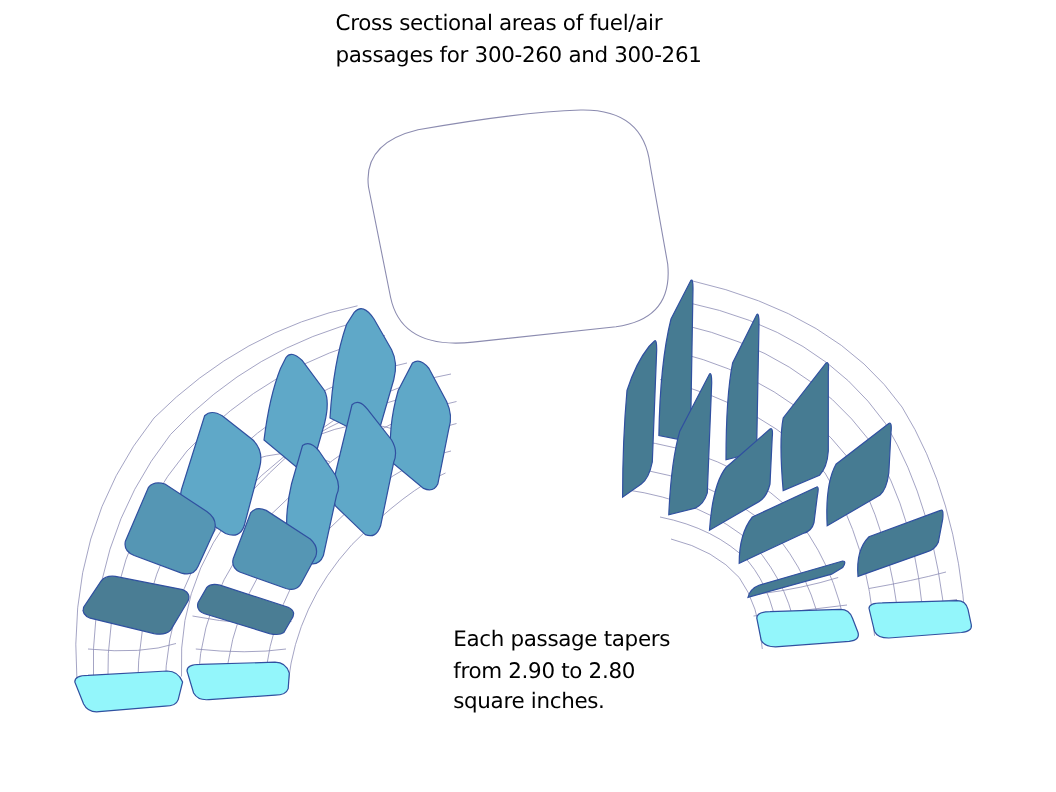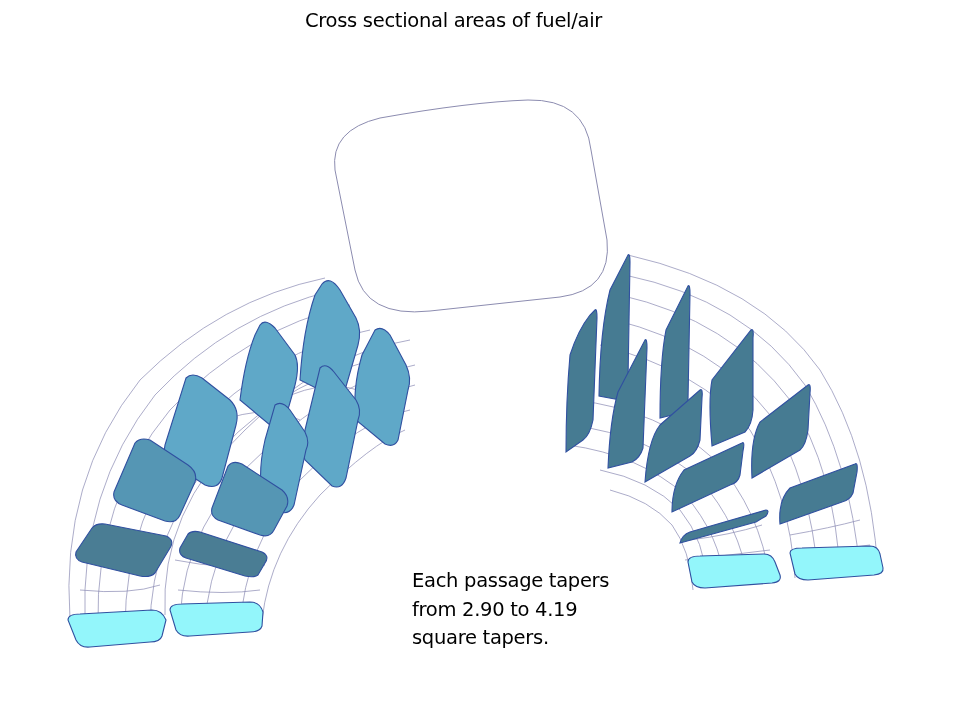--- a/index.html
+++ b/index.html
@@ -18,6 +18,7 @@
 
 <div class="title">
   <div>Cross sectional areas of fuel/air</div>
+  <div>passages for 300-260 and 300-261</div>
 </div>
 
 <svg class="diagram" width="960" height="720" viewBox="0 0 960 720">

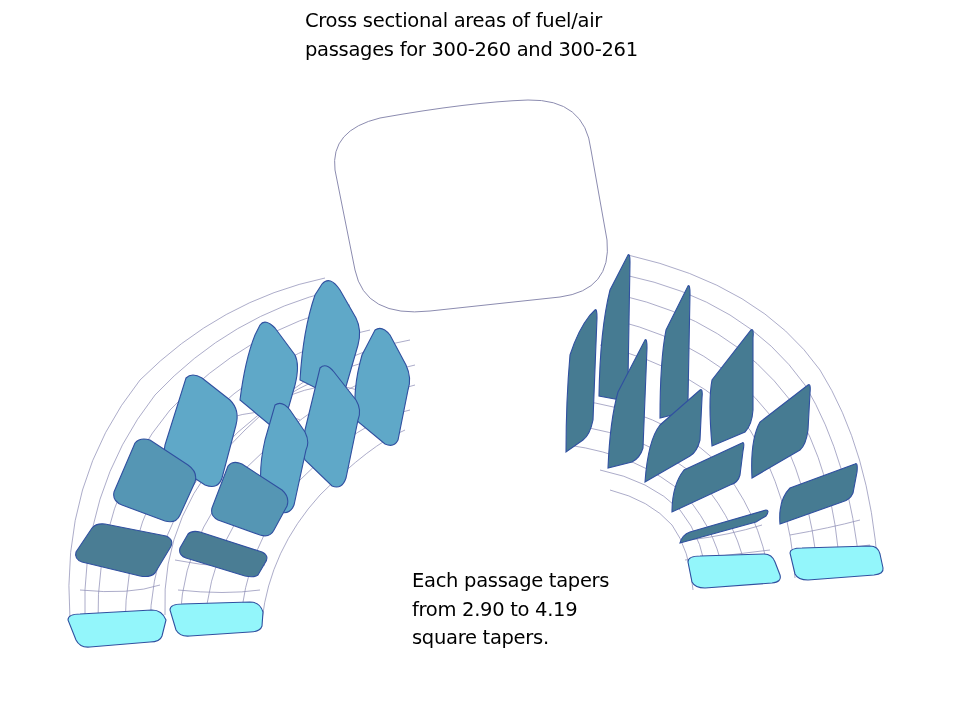--- a/index.html
+++ b/index.html
@@ -98,7 +98,7 @@
 
 <div class="note">
   <div>Each passage tapers</div>
-  <div>from 2.90 to 4.19</div>
+  <div>from 2.90 to 2.80</div>
   <div>square tapers.</div>
 </div>
 

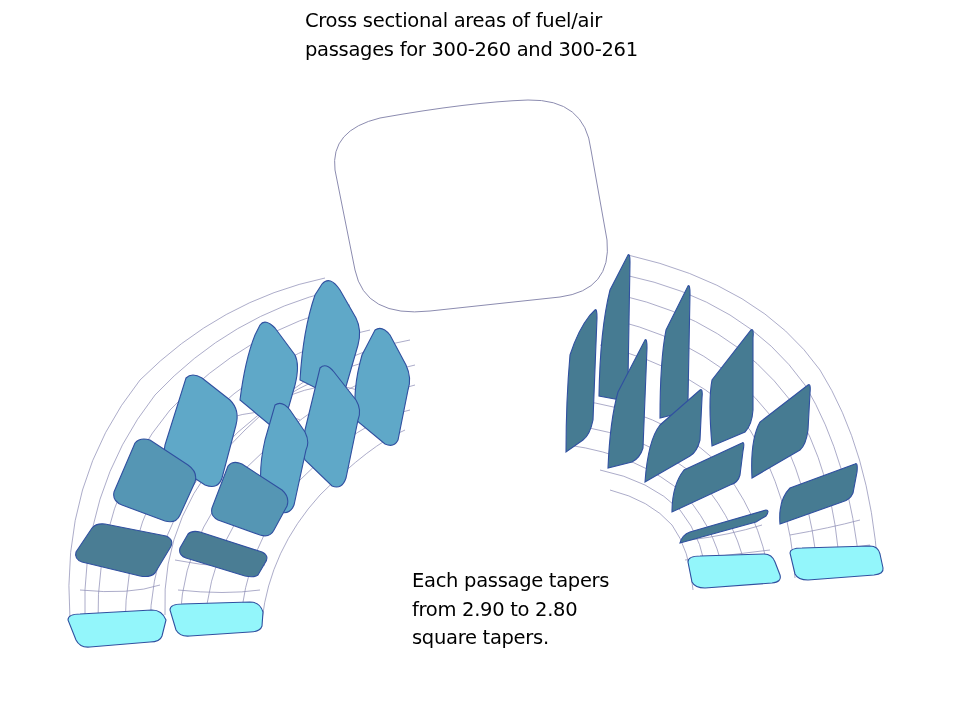--- a/index.html
+++ b/index.html
@@ -99,7 +99,7 @@
 <div class="note">
   <div>Each passage tapers</div>
   <div>from 2.90 to 2.80</div>
-  <div>square tapers.</div>
+  <div>square inches.</div>
 </div>
 
 </body></html>

